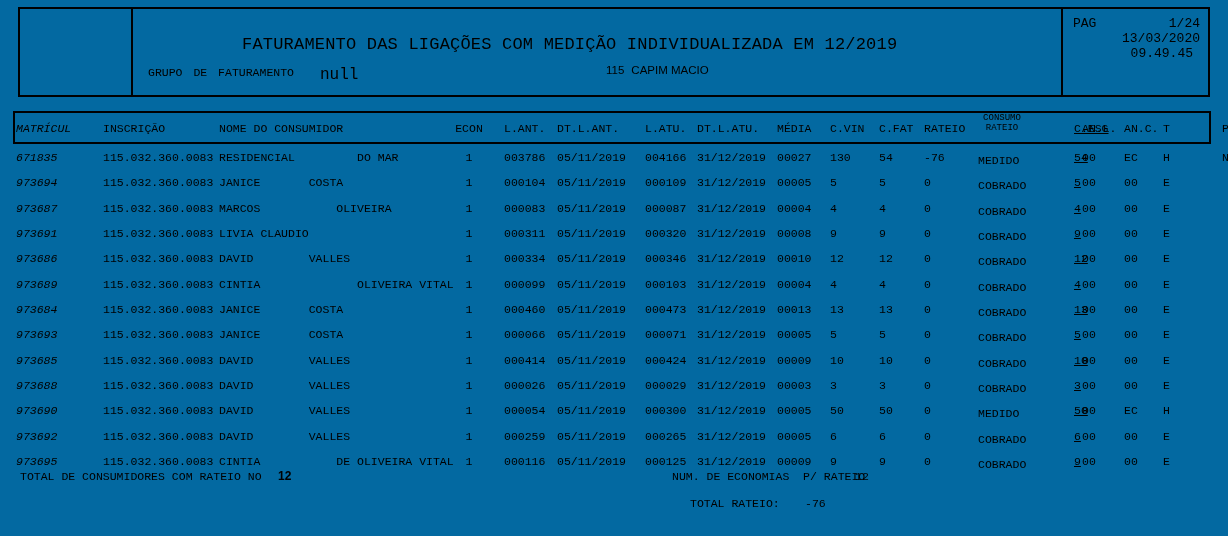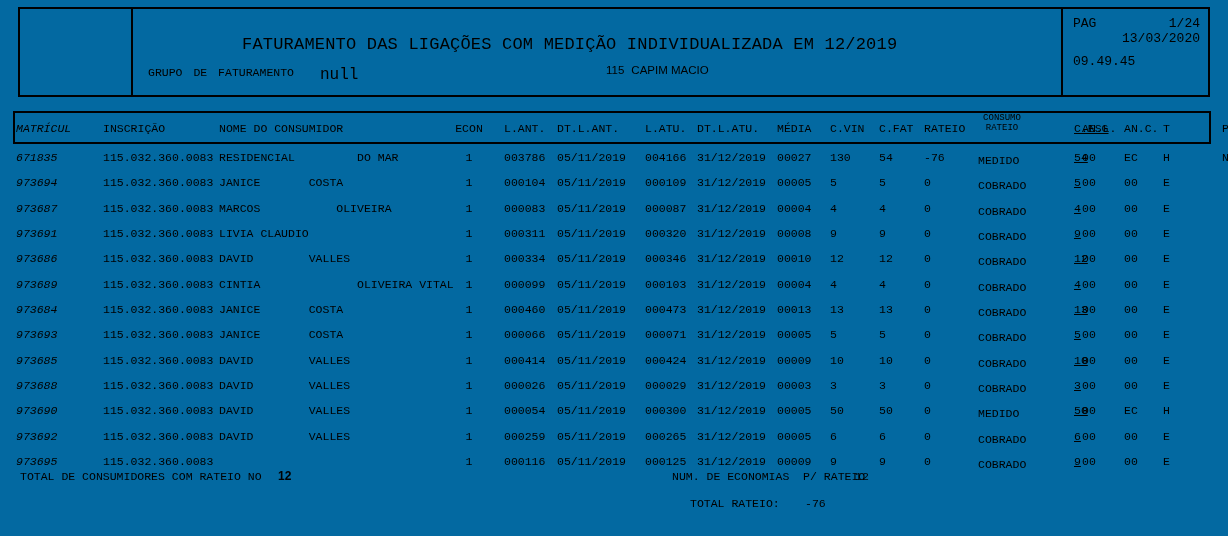--- a/index.html
+++ b/index.html
@@ -15,7 +15,7 @@
             padding:7px 8px 0 10px;font-size:13px;}
   .pag-line1{display:flex;justify-content:space-between;}
   .pag-date{text-align:right;}
-  .pag-time{text-align:left;margin-top:8px;padding-right:7px;}
+  .pag-time{text-align:right;margin-top:0;padding-right:7px;}
 
   .title{position:absolute;left:218px;top:35px;font-size:17px;letter-spacing:.2px;white-space:pre;margin-left:24px;}
   .grupo-label{position:absolute;left:148px;top:66px;font-size:11.5px;word-spacing:4px;white-space:pre;}

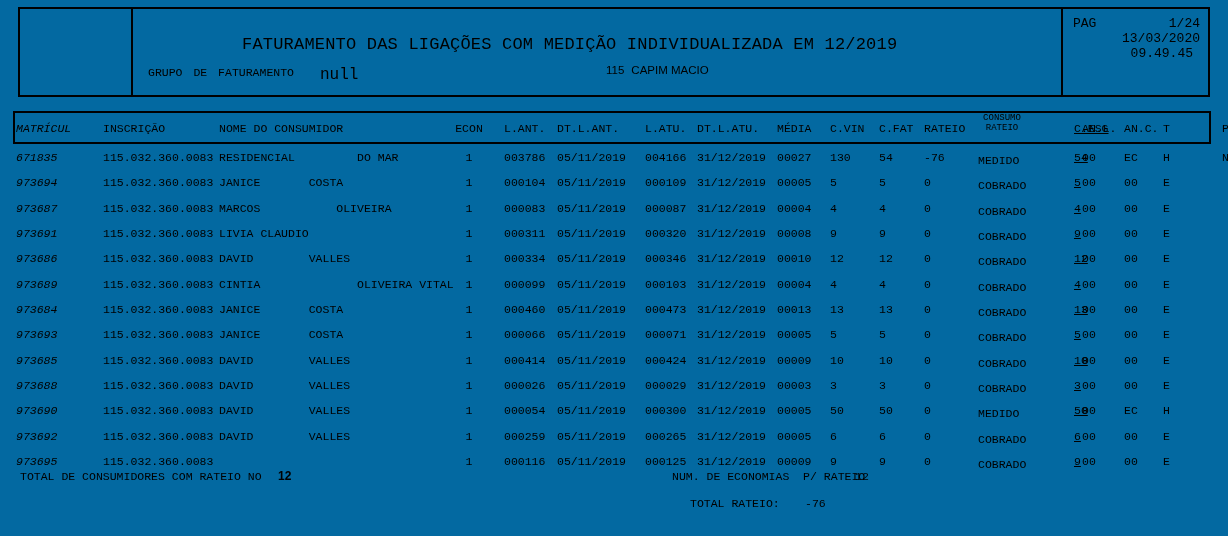--- a/index.html
+++ b/index.html
@@ -359,6 +359,7 @@
       <div class="trow">
         <span class="cell c0">973695</span>
         <span class="cell c1">115.032.360.0083</span>
+        <span class="cell c2">CINTIA           DE OLIVEIRA VITAL</span>
         <span class="cell c3">1</span>
         <span class="cell c4">000116</span>
         <span class="cell c5">05/11/2019</span>

